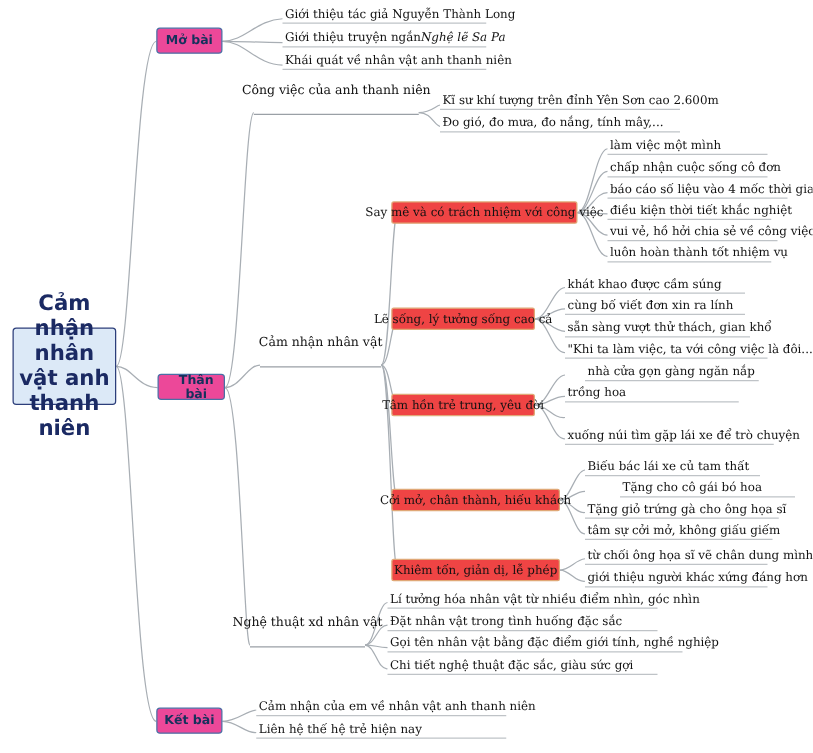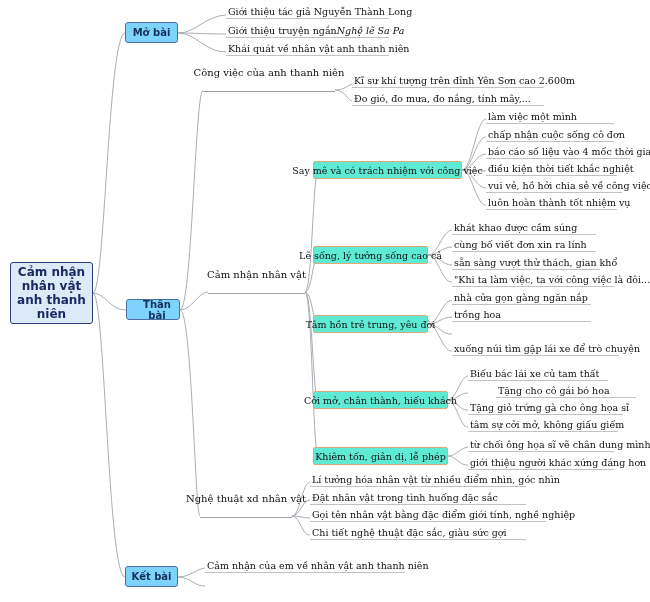--- a/index.html
+++ b/index.html
@@ -16,7 +16,7 @@
   }
   
   .l1{
-    background:#7dd3fc;border:1.2px solid #4a6fa5;border-radius:3px;
+    background:#ec4899;border:1.2px solid #4a6fa5;border-radius:3px;
     color:#16315c;font-weight:bold;font-size:10px;
     text-align:center;display:flex;align-items:center;justify-content:center;
     font-family:"DejaVu Sans",sans-serif;

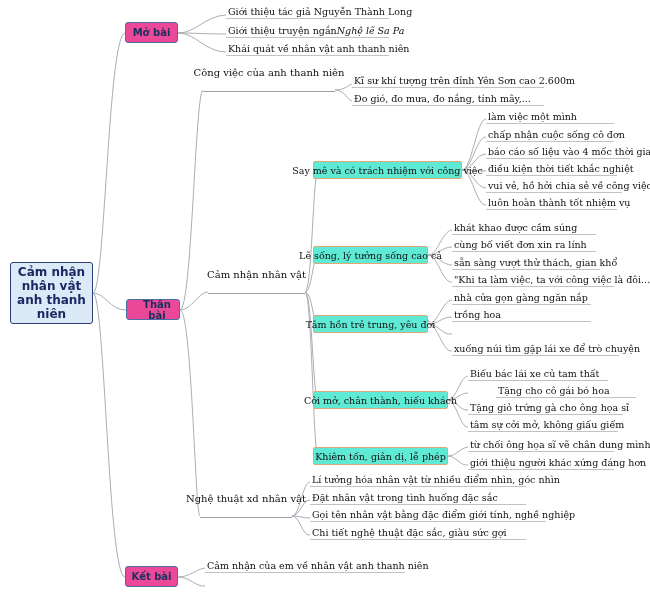--- a/index.html
+++ b/index.html
@@ -30,7 +30,7 @@
   }
   
   .l3{
-    background:#5eead4;border:1px solid #e0a877;border-radius:2px;
+    background:#ef4444;border:1px solid #e0a877;border-radius:2px;
     font-size:9.5px;color:#111;text-align:center;
     display:flex;align-items:center;justify-content:center;
     font-family:"DejaVu Serif",serif;white-space:nowrap;

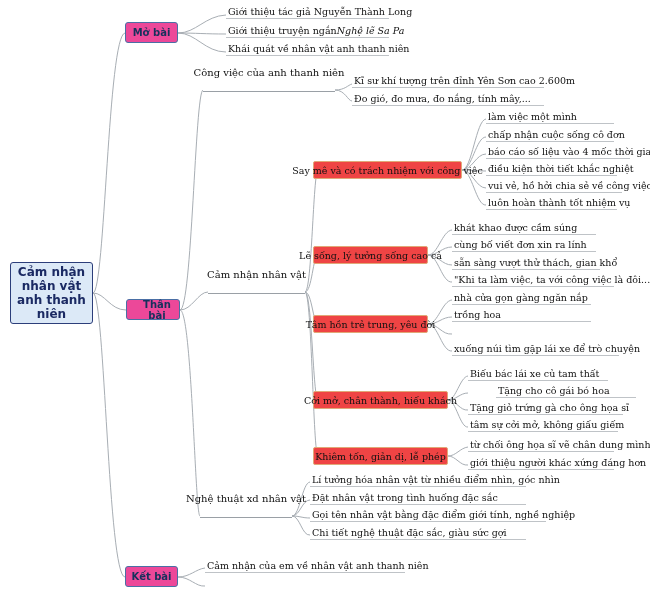--- a/index.html
+++ b/index.html
@@ -10,7 +10,7 @@
   
   .root{
     background:#dce9f7;border:1.4px solid #2c3e7a;border-radius:3px;
-    color:#1b2a63;font-weight:bold;font-size:12px;line-height:14px;
+    color:#1b2a63;font-weight:bold;font-size:17px;line-height:20px;
     text-align:center;display:flex;align-items:center;justify-content:center;
     font-family:"DejaVu Sans",sans-serif;
   }

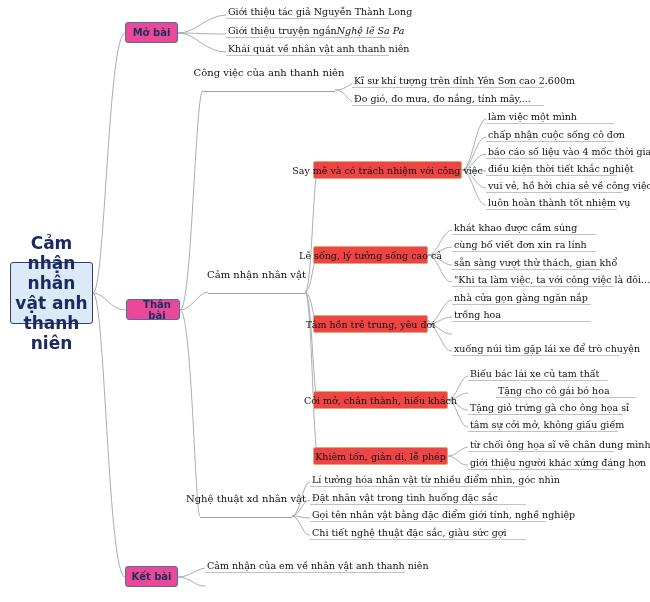--- a/index.html
+++ b/index.html
@@ -144,7 +144,7 @@
   <div class="node leaf" style="left:452px;top:272px;width:162px;height:15px;">"Khi ta làm việc, ta với công việc là đôi..."</div>
 
   <div class="node l3" style="left:313px;top:315px;width:115px;height:18px;">Tâm hồn trẻ trung, yêu đời</div>
-  <div class="node leaf" style="left:452px;top:290px;width:139px;height:15px;text-align:center;">nhà cửa gọn gàng ngăn nắp</div>
+  <div class="node leaf" style="left:468px;top:290px;width:139px;height:15px;text-align:center;">nhà cửa gọn gàng ngăn nắp</div>
   <div class="node leaf" style="left:452px;top:307px;width:139px;height:15px;">trồng hoa</div>
   <div class="node leaf" style="left:452px;top:341px;width:167px;height:15px;">xuống núi tìm gặp lái xe để trò chuyện</div>
 

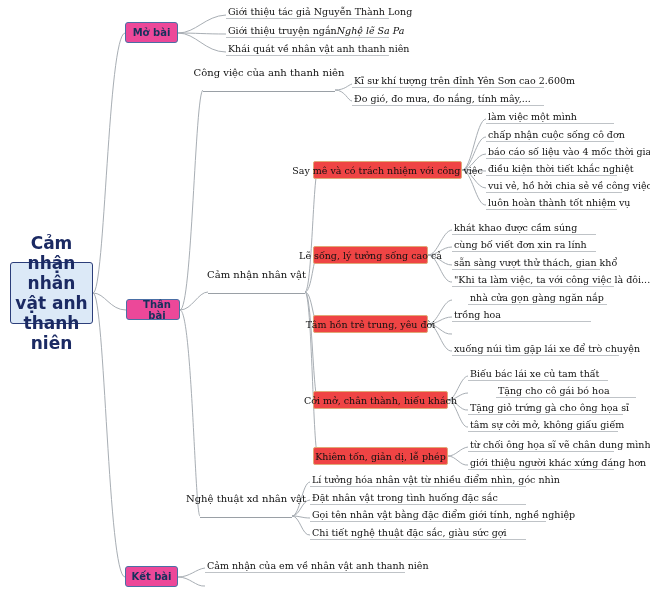--- a/index.html
+++ b/index.html
@@ -164,6 +164,7 @@
   <div class="node leaf" style="left:310px;top:525px;width:216px;height:15px;">Chi tiết nghệ thuật đặc sắc, giàu sức gợi</div>
 
   <div class="node leaf" style="left:205px;top:558px;width:200px;height:15px;">Cảm nhận của em về nhân vật anh thanh niên</div>
+  <div class="node leaf" style="left:205px;top:576px;width:200px;height:15px;">Liên hệ thế hệ trẻ hiện nay</div>
 
 </div>
 

